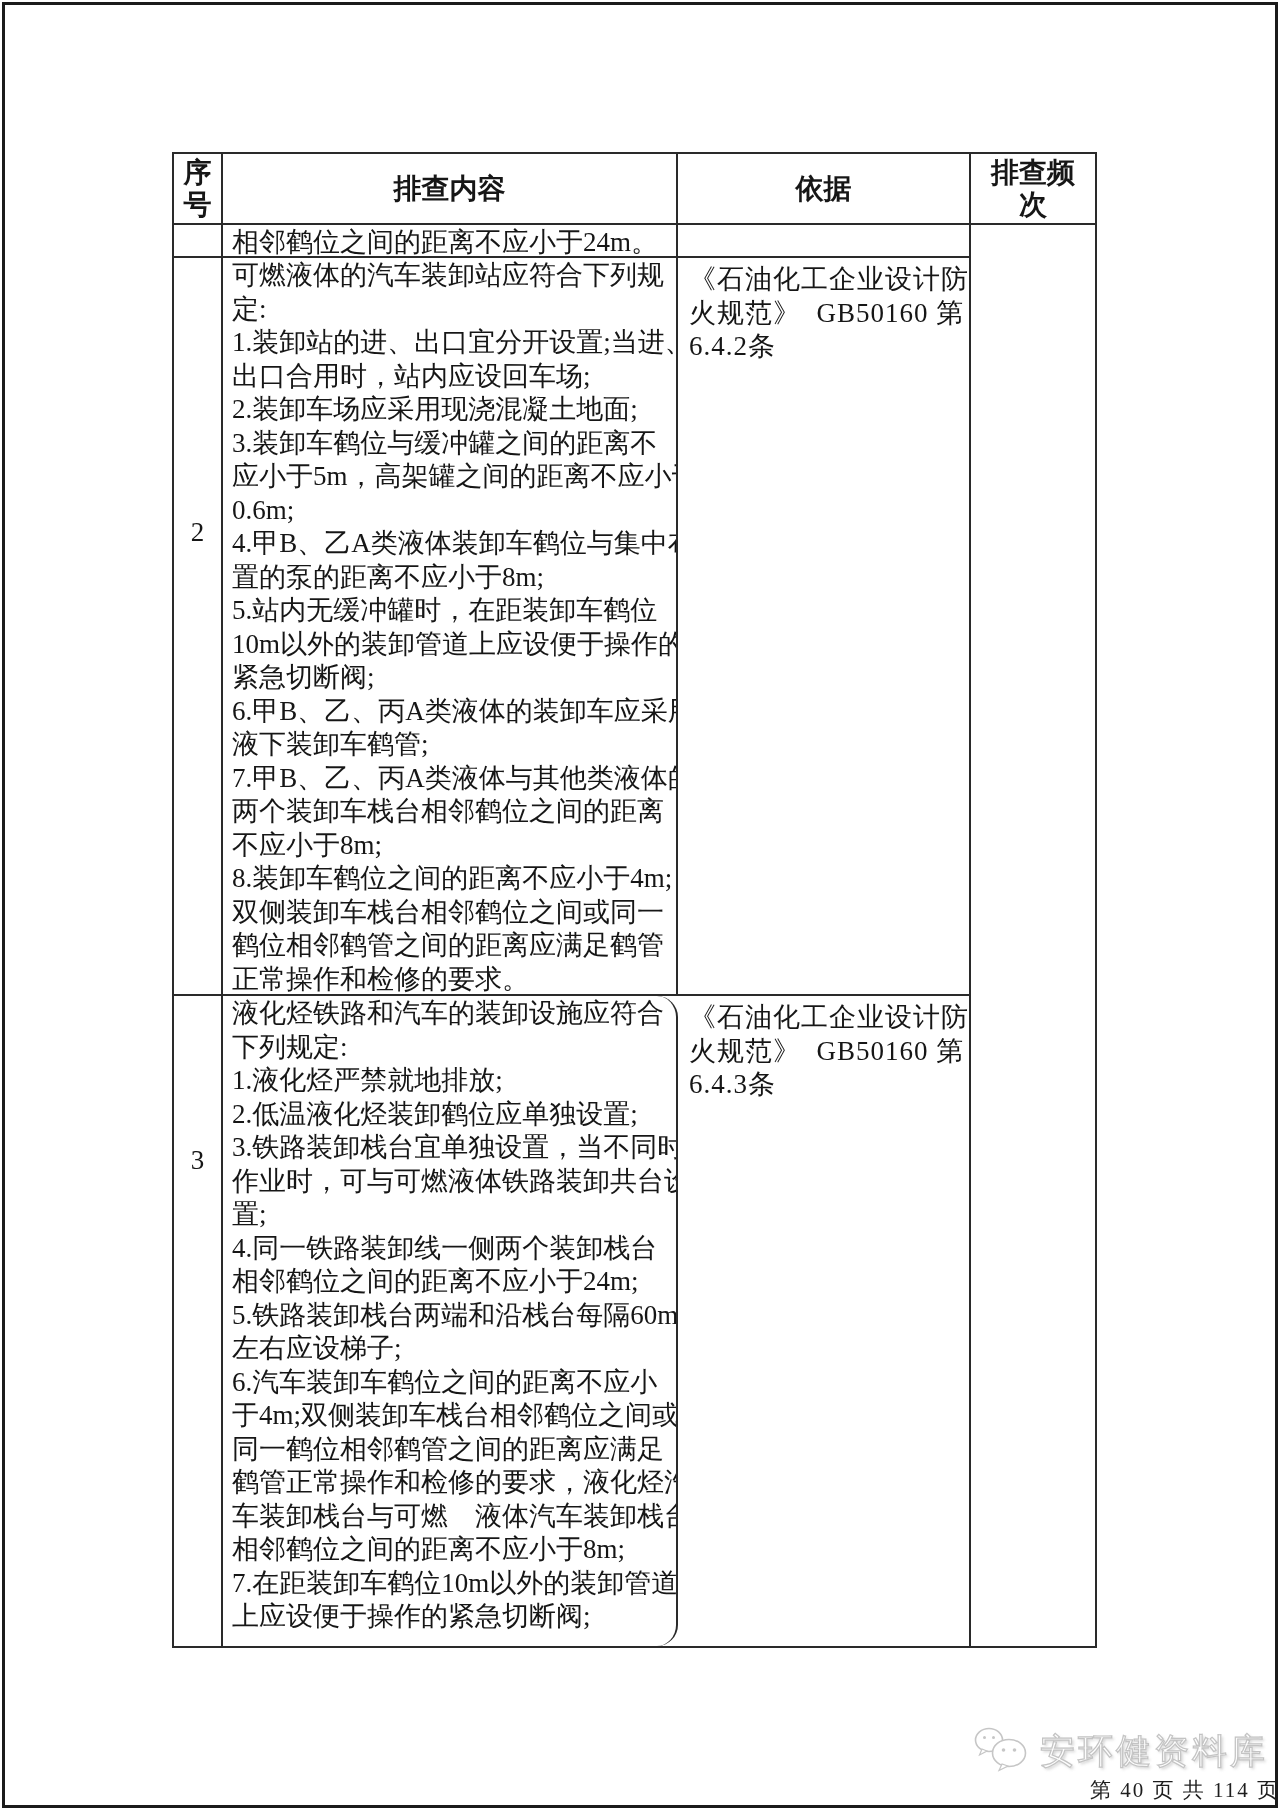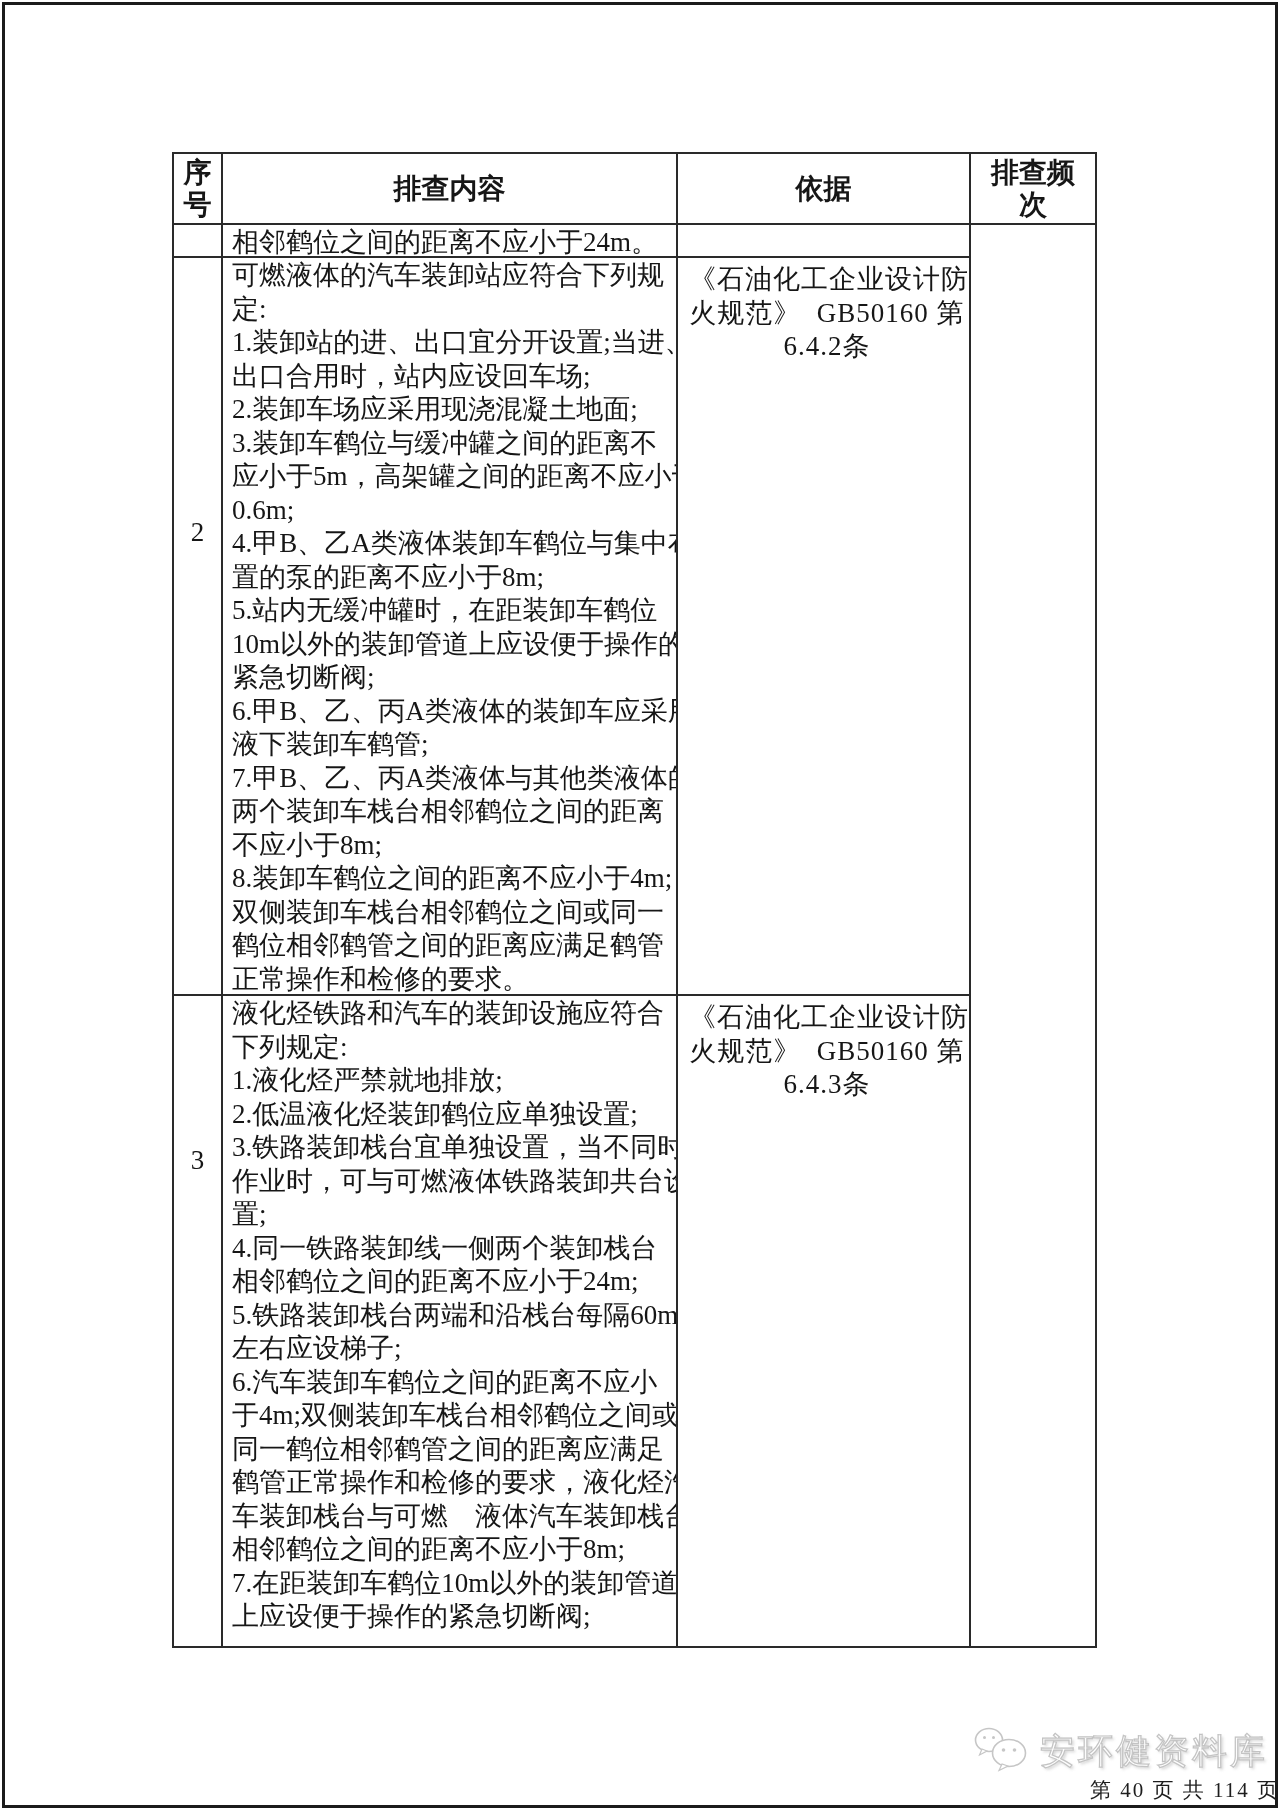--- a/index.html
+++ b/index.html
@@ -42,7 +42,7 @@
     white-space:pre;padding:1px 6px 16px 9px;
   }
   .basis{
-    white-space:pre;padding:5px 4px 0 11px;letter-spacing:1px;text-align:center;
+    white-space:pre;padding:5px 4px 0 11px;letter-spacing:1px;
   }
   .freq{
     grid-column:4;grid-row:2 / span 3;border-right:none;border-bottom:none;

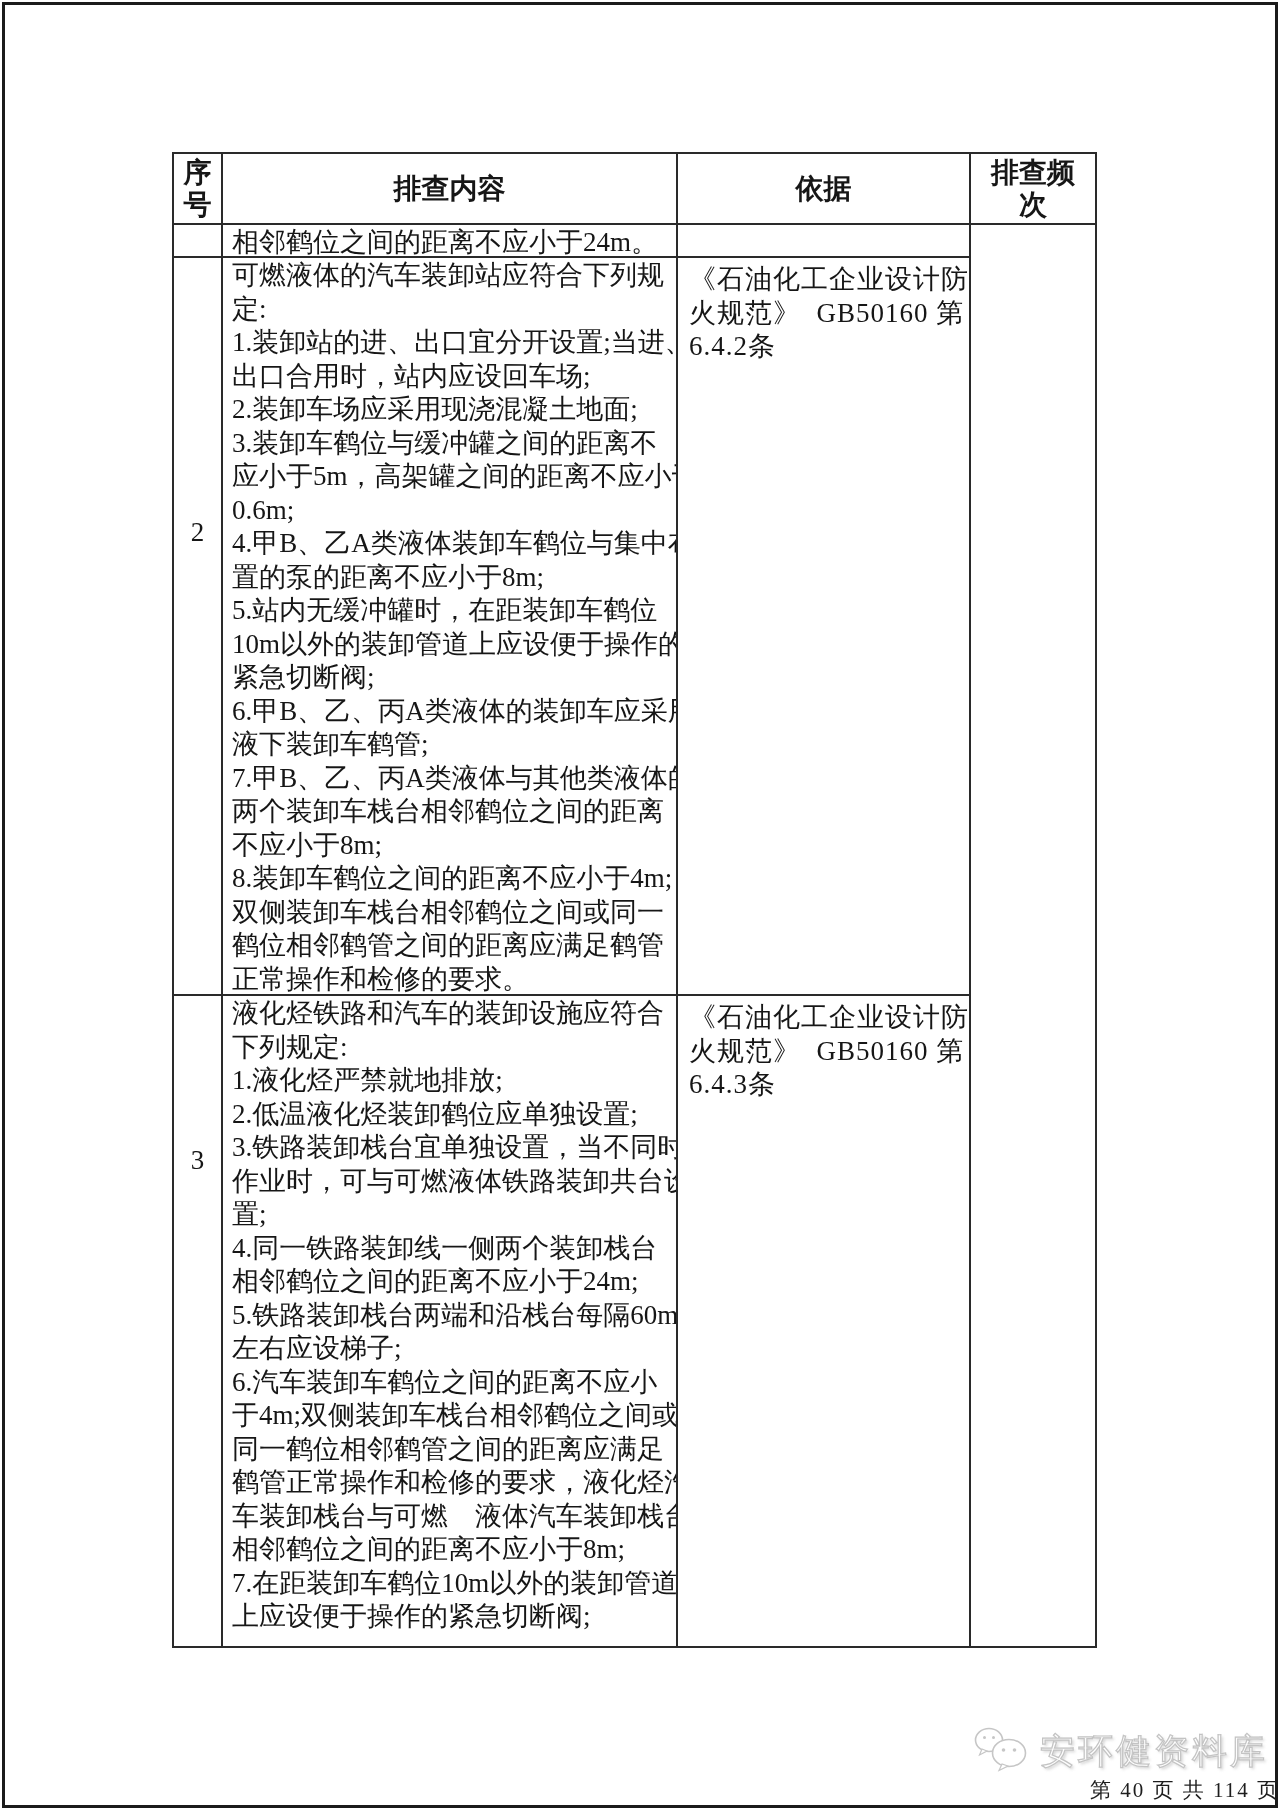--- a/index.html
+++ b/index.html
@@ -114,7 +114,7 @@
 6.4.2条</div>
 
   <div class="cell serial s3 last-row" style="grid-column:1;grid-row:4;">3</div>
-  <div class="cell content last-row" style="grid-column:2;grid-row:4;">液化烃铁路和汽车的装卸设施应符合
+  <div class="cell content last-row" style="grid-column:2;grid-row:4;border-radius:21px;">液化烃铁路和汽车的装卸设施应符合
 下列规定:
 1.液化烃严禁就地排放;
 2.低温液化烃装卸鹤位应单独设置;

